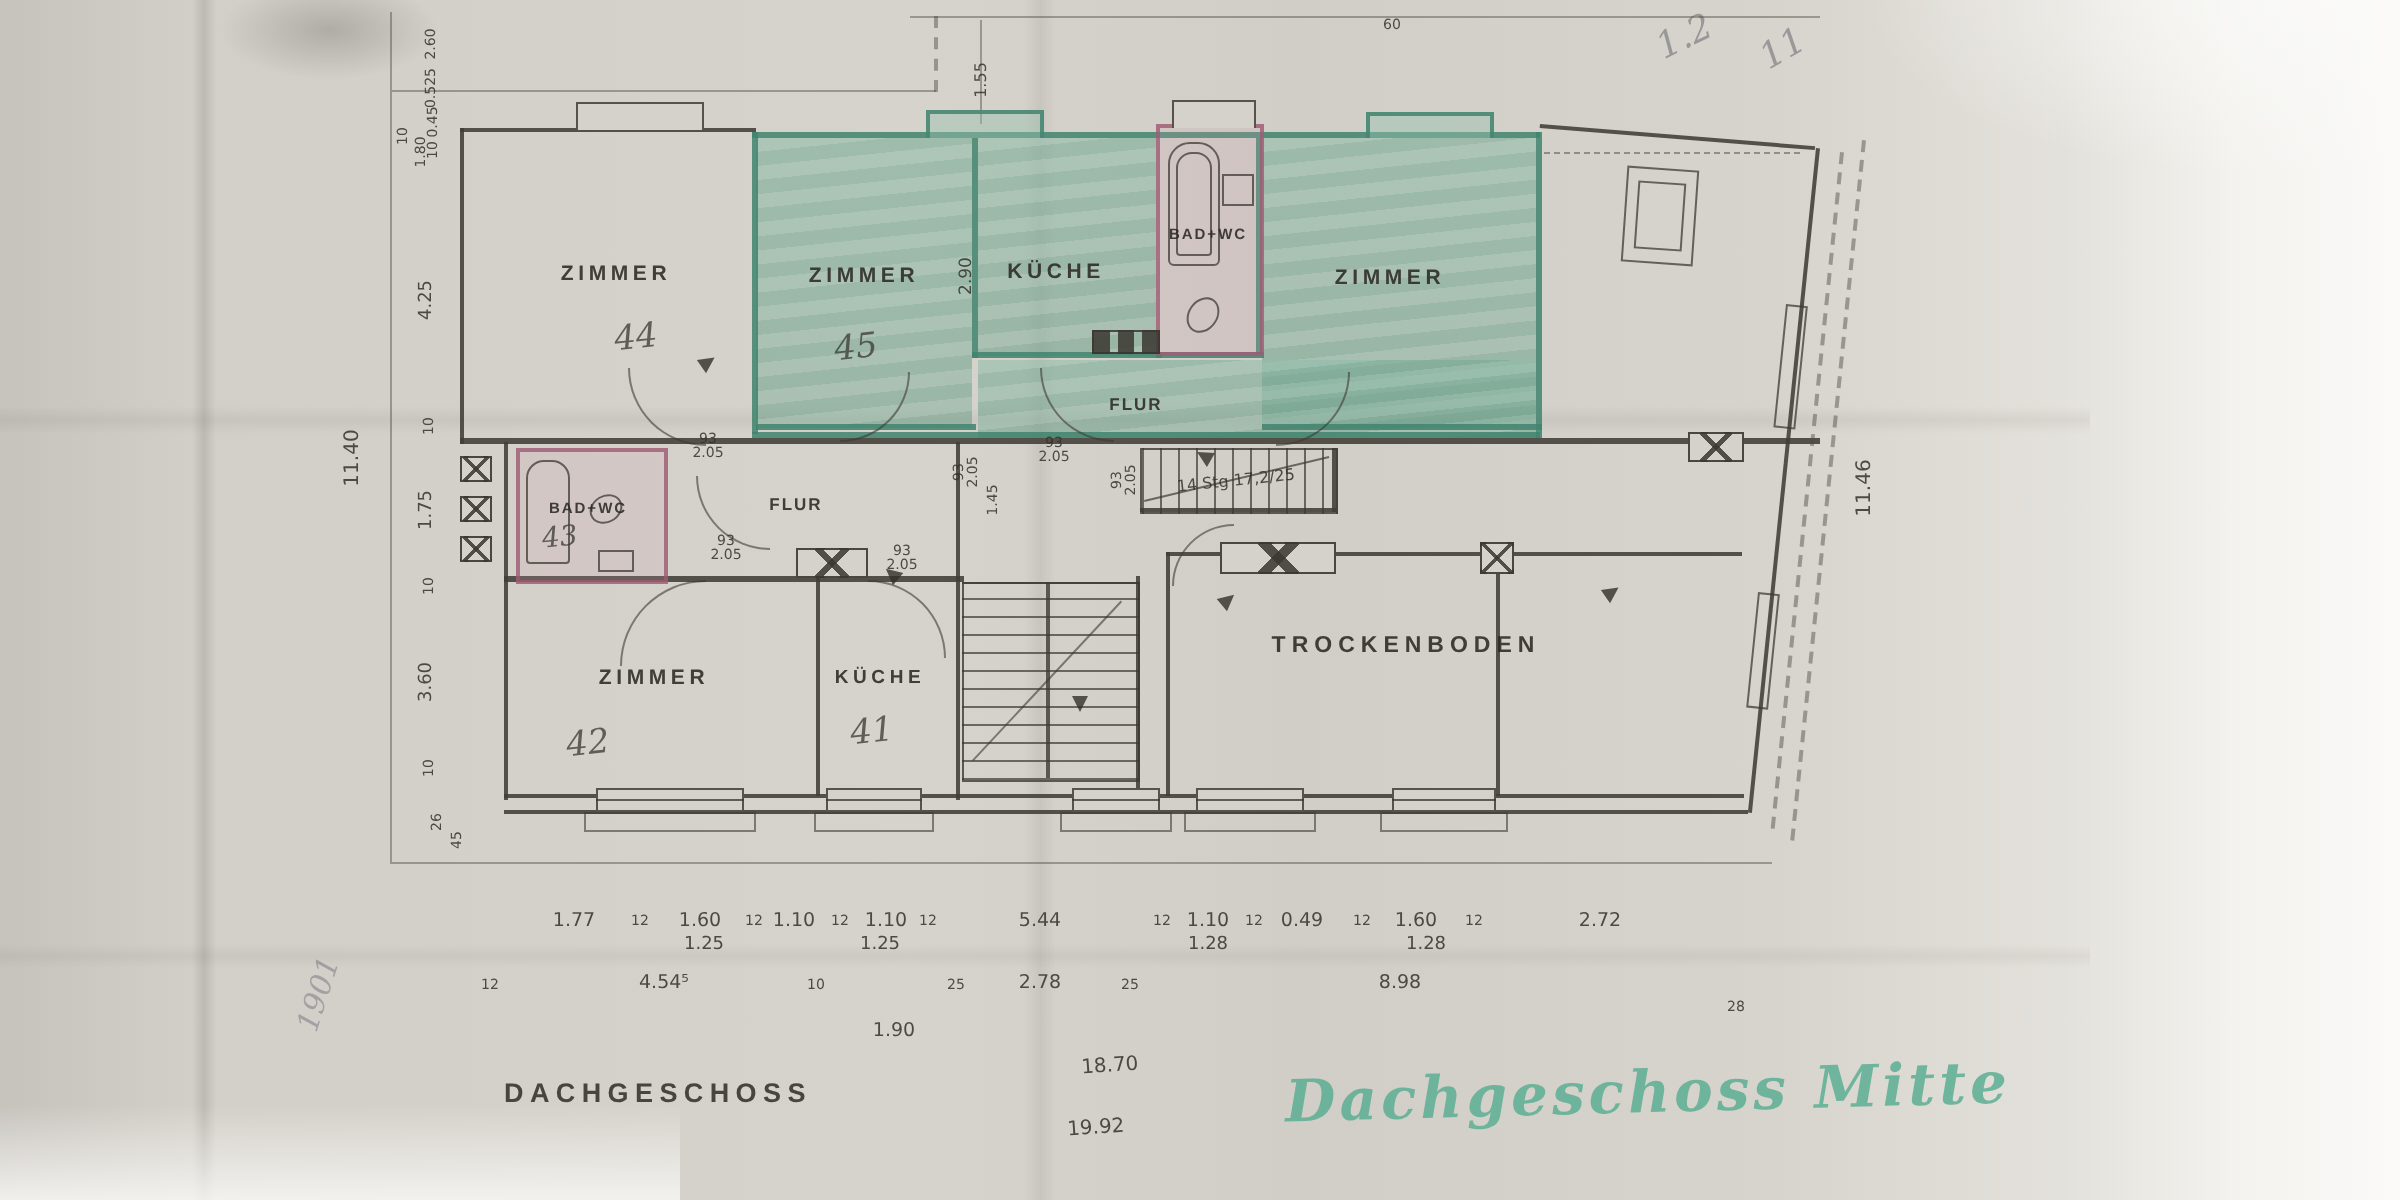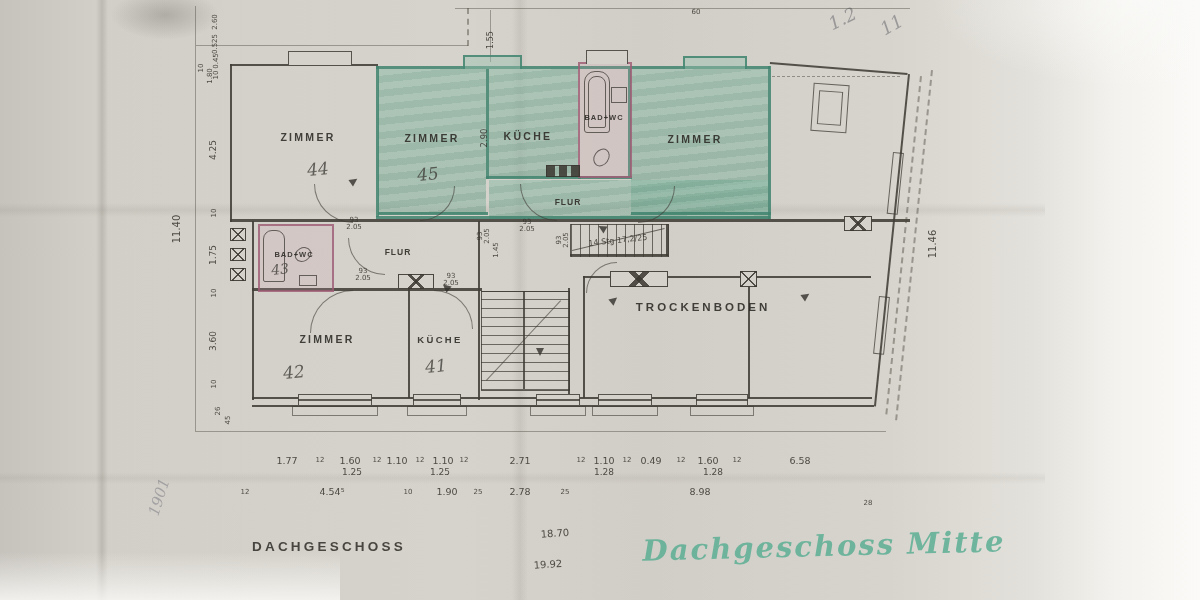--- a/index.html
+++ b/index.html
@@ -194,7 +194,7 @@
   <span class="a hn" style="left:294px;top:372px;">42</span>
   <span class="a rl" style="left:440px;top:339px;font-size:9.5px;">KÜCHE</span>
   <span class="a hn" style="left:436px;top:366px;">41</span>
-  <span class="a rl lg" style="left:703px;top:307px;">TROCKENBODEN</span>
+  <span class="a rl lg" style="left:703px;top:323px;">TROCKENBODEN</span>
 
   <span class="a dim" style="left:618px;top:241px;transform:translate(-50%,-50%) rotate(-6deg);font-size:8px;">14 Stg 17,2/25</span>
 

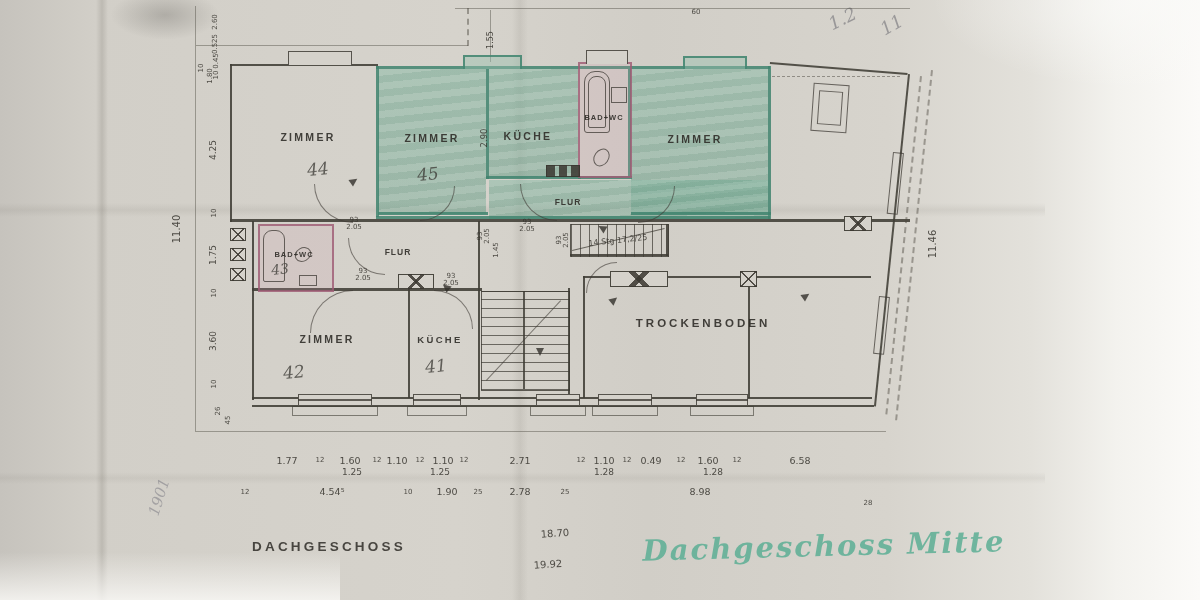--- a/index.html
+++ b/index.html
@@ -253,7 +253,7 @@
   <span class="a dim s" style="left:420px;top:461px;">12</span>
   <span class="a dim b" style="left:443px;top:461px;">1.10</span>
   <span class="a dim s" style="left:464px;top:461px;">12</span>
-  <span class="a dim b" style="left:520px;top:461px;">2.71</span>
+  <span class="a dim b" style="left:520px;top:461px;">5.44</span>
   <span class="a dim s" style="left:581px;top:461px;">12</span>
   <span class="a dim b" style="left:604px;top:461px;">1.10</span>
   <span class="a dim s" style="left:627px;top:461px;">12</span>

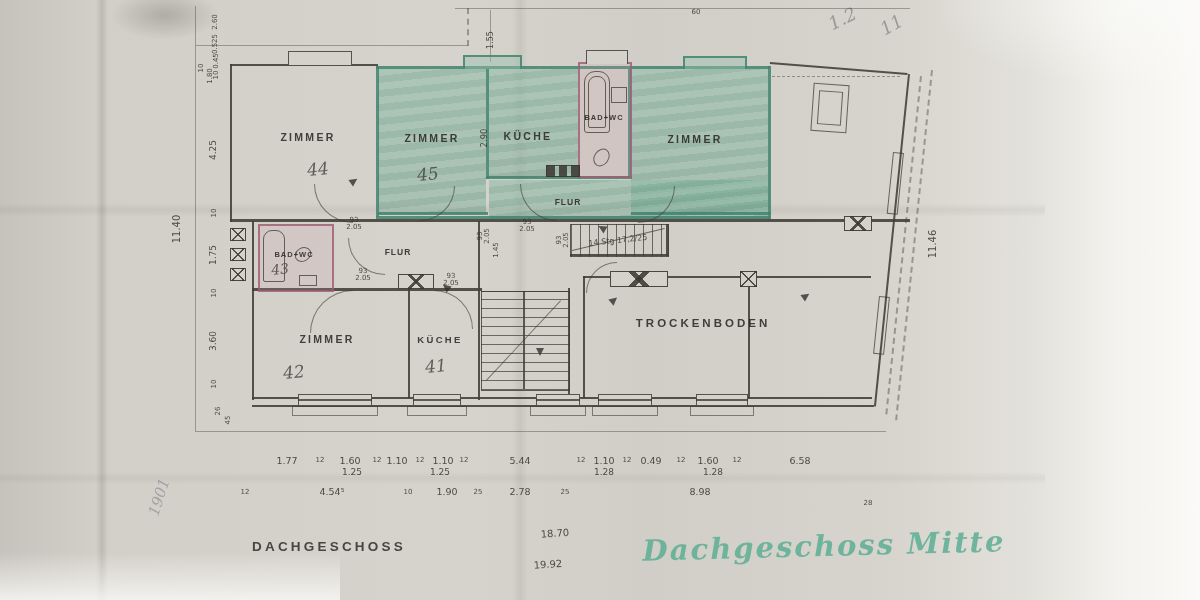--- a/index.html
+++ b/index.html
@@ -261,7 +261,7 @@
   <span class="a dim s" style="left:681px;top:461px;">12</span>
   <span class="a dim b" style="left:708px;top:461px;">1.60</span>
   <span class="a dim s" style="left:737px;top:461px;">12</span>
-  <span class="a dim b" style="left:800px;top:461px;">6.58</span>
+  <span class="a dim b" style="left:800px;top:461px;">2.72</span>
 
   <span class="a dim m" style="left:352px;top:473px;">1.25</span>
   <span class="a dim m" style="left:440px;top:473px;">1.25</span>

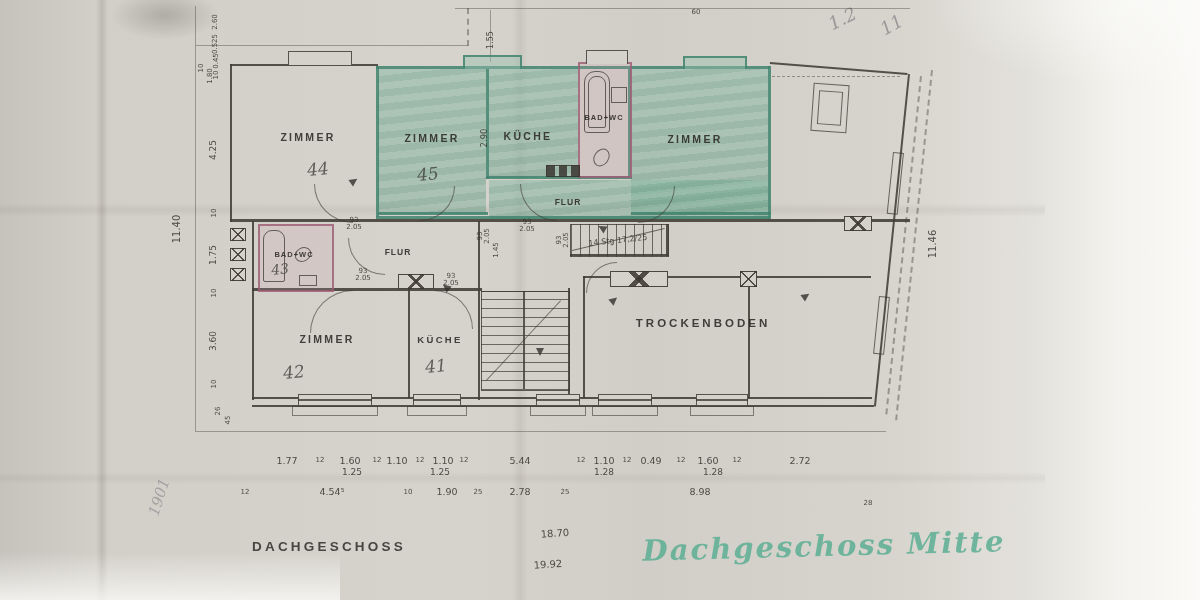--- a/index.html
+++ b/index.html
@@ -271,7 +271,7 @@
   <span class="a dim s" style="left:245px;top:493px;">12</span>
   <span class="a dim b" style="left:332px;top:492px;">4.54⁵</span>
   <span class="a dim s" style="left:408px;top:493px;">10</span>
-  <span class="a dim b" style="left:447px;top:492px;">1.90</span>
+  <span class="a dim b" style="left:447px;top:516px;">1.90</span>
   <span class="a dim s" style="left:478px;top:493px;">25</span>
   <span class="a dim b" style="left:520px;top:492px;">2.78</span>
   <span class="a dim s" style="left:565px;top:493px;">25</span>

